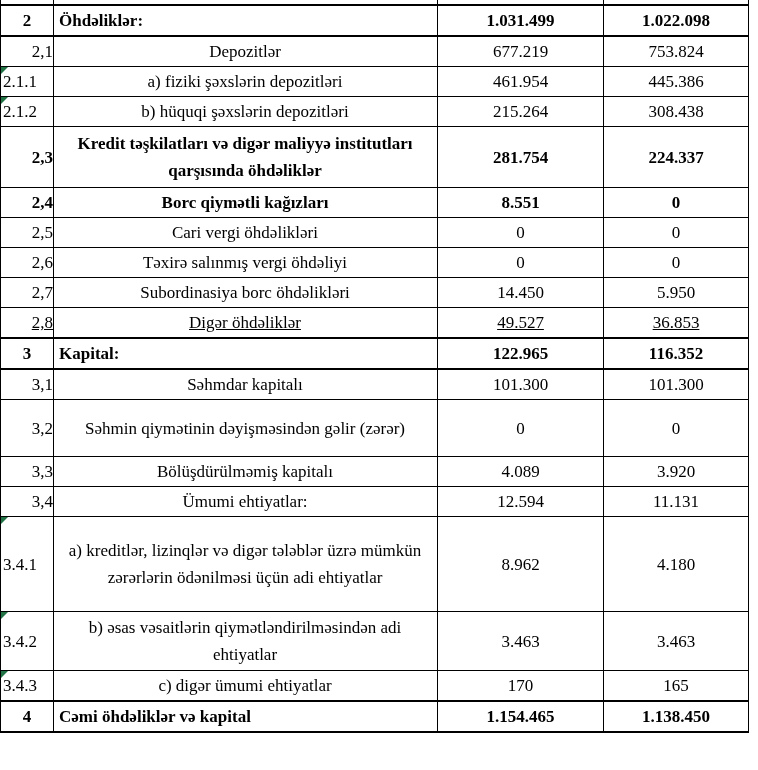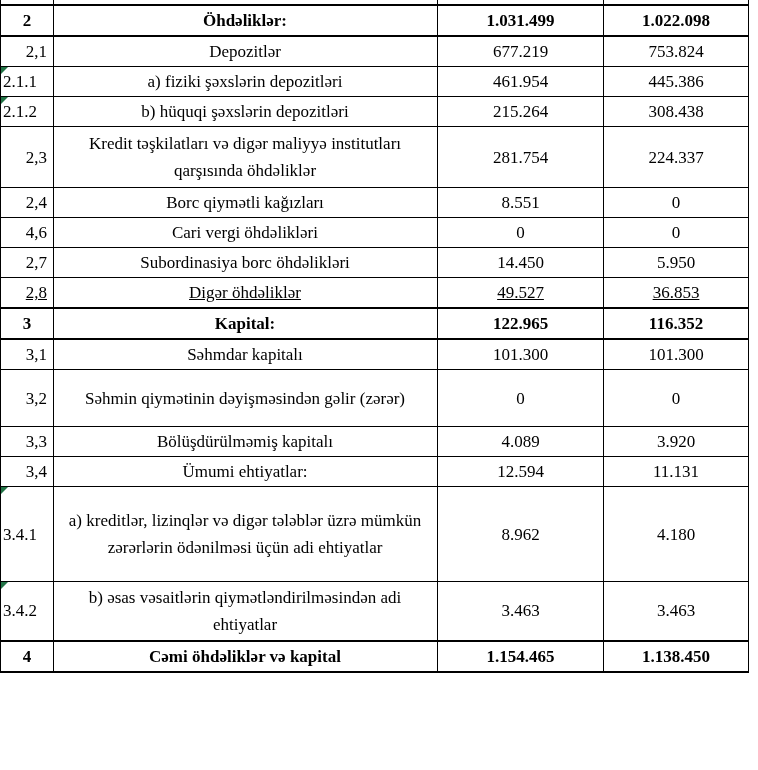--- a/index.html
+++ b/index.html
@@ -62,7 +62,7 @@
     font-weight:bold;
   }
   tr.section td.num{text-align:center;padding:0;}
-  tr.section td.desc{text-align:center;}
+  tr.section td.desc{text-align:left;}
 
   .marker{
     position:absolute;

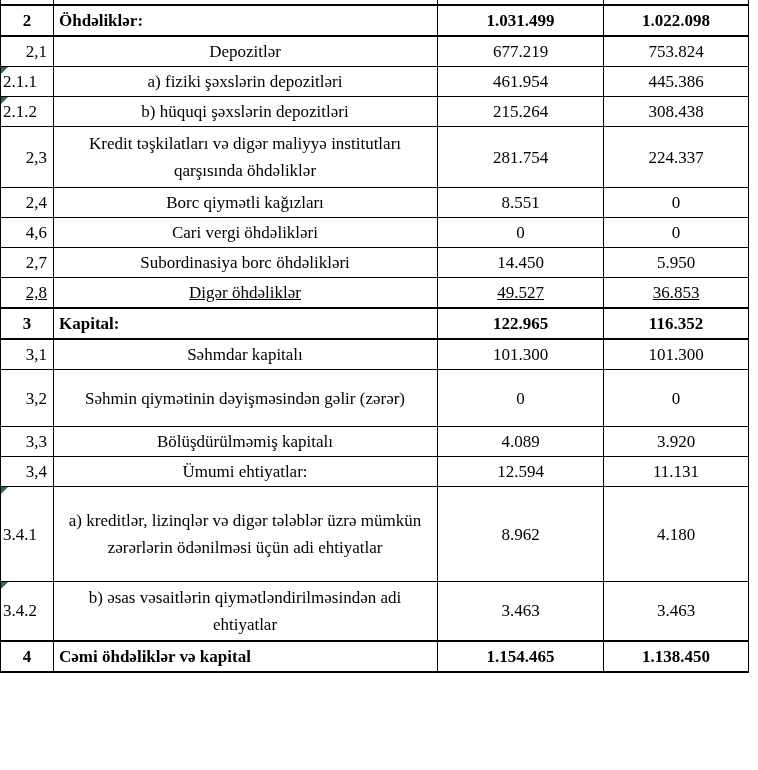--- a/index.html
+++ b/index.html
@@ -41,7 +41,7 @@
 
   td.num{
     text-align:right;
-    padding-right:6px;
+    padding-right:0;
     position:relative;
   }
   td.num.left{

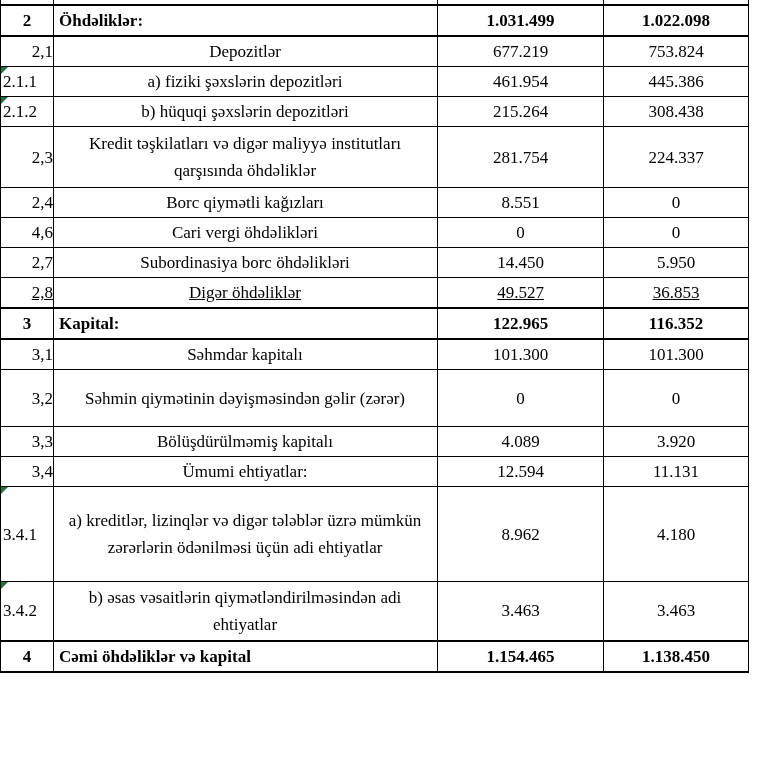--- a/index.html
+++ b/index.html
@@ -114,7 +114,7 @@
           <td class="val">215.264</td>
           <td class="val">308.438</td>
         </tr>
-        <tr class="row" style="height: 61px;">
+        <tr class="row" style="height: 61px; font-weight: bold;">
           <td class="num">2,3</td>
           <td class="desc">Kredit təşkilatları və digər maliyyə institutları qarşısında öhdəliklər</td>
           <td class="val">281.754</td>

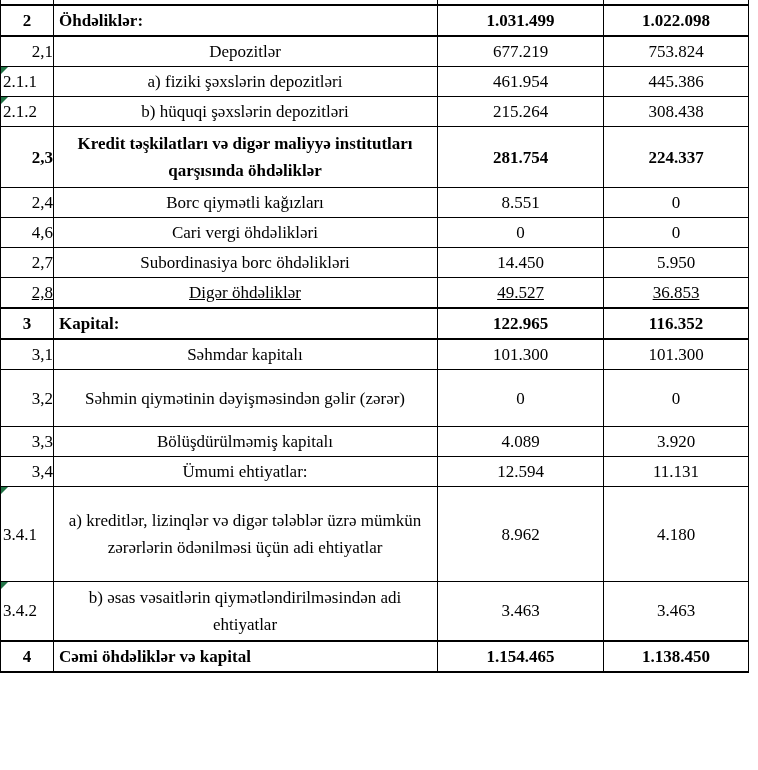--- a/index.html
+++ b/index.html
@@ -120,7 +120,7 @@
           <td class="val">281.754</td>
           <td class="val">224.337</td>
         </tr>
-        <tr class="row" style="height: 28px;">
+        <tr class="row" style="height: 28px; font-weight: bold;">
           <td class="num">2,4</td>
           <td class="desc">Borc qiymətli kağızları</td>
           <td class="val">8.551</td>

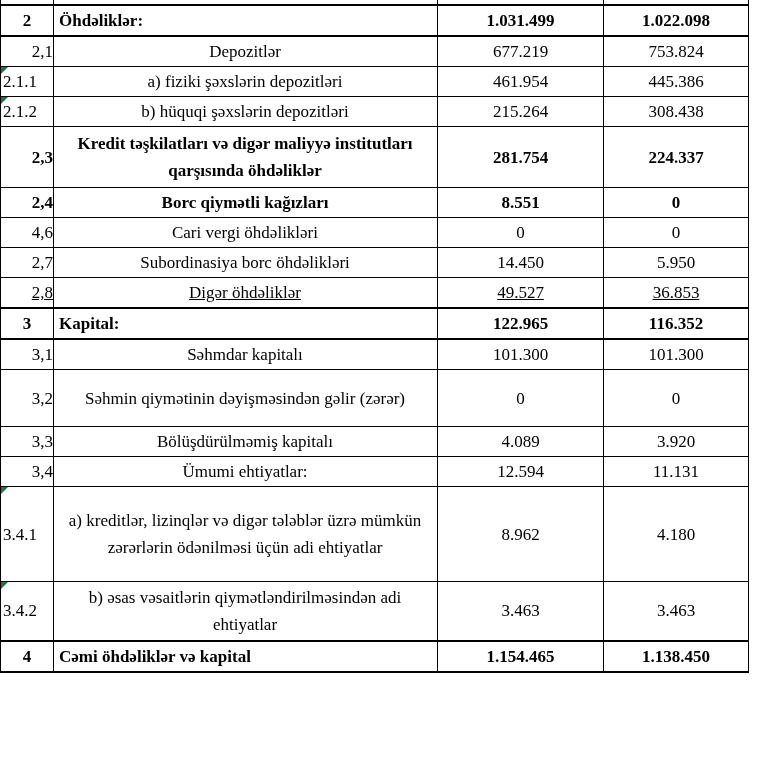--- a/index.html
+++ b/index.html
@@ -127,7 +127,7 @@
           <td class="val">0</td>
         </tr>
         <tr class="row" style="height: 28px;">
-          <td class="num">4,6</td>
+          <td class="num">2,5</td>
           <td class="desc">Cari vergi öhdəlikləri</td>
           <td class="val">0</td>
           <td class="val">0</td>

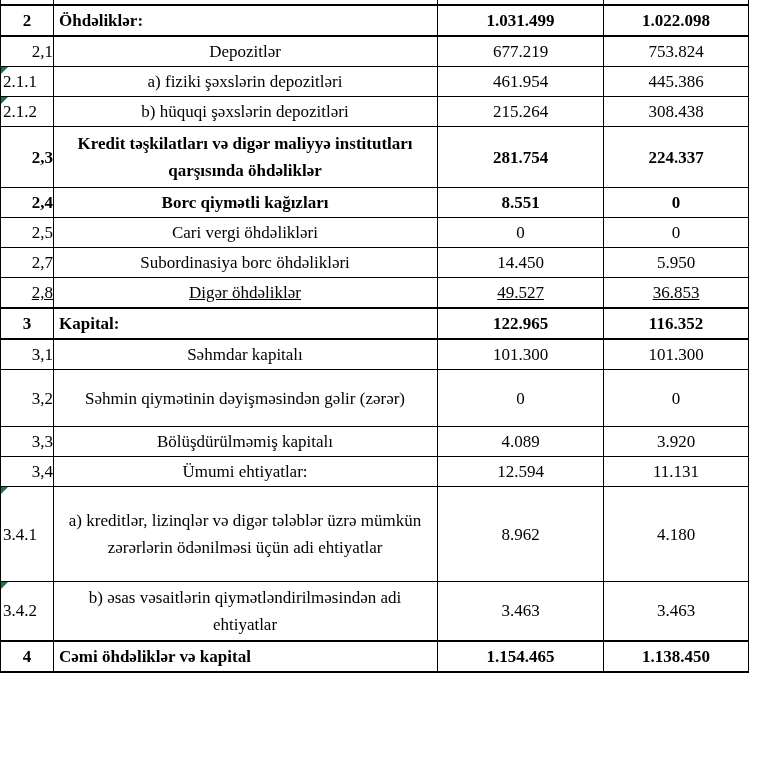--- a/index.html
+++ b/index.html
@@ -132,6 +132,12 @@
           <td class="val">0</td>
           <td class="val">0</td>
         </tr>
+        <tr class="row" style="height: 28px;">
+          <td class="num">2,6</td>
+          <td class="desc">Təxirə salınmış vergi öhdəliyi</td>
+          <td class="val">0</td>
+          <td class="val">0</td>
+        </tr>
         <tr class="row" style="height: 28px; margin-left: 24px;">
           <td class="num">2,7</td>
           <td class="desc">Subordinasiya borc öhdəlikləri</td>

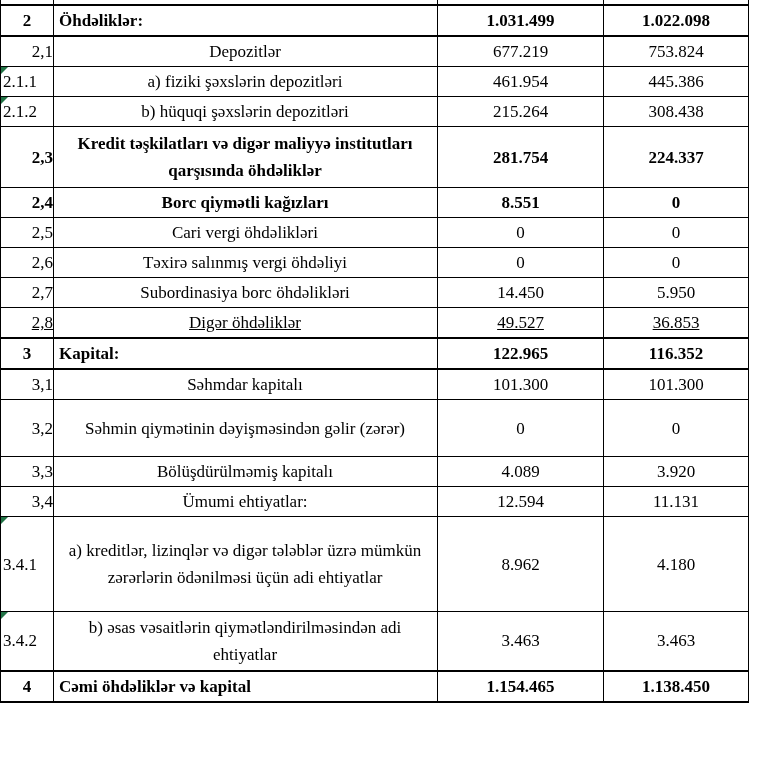--- a/index.html
+++ b/index.html
@@ -192,6 +192,12 @@
           <td class="val">3.463</td>
           <td class="val">3.463</td>
         </tr>
+        <tr class="row" style="height: 28px;">
+          <td class="num left"><span class="marker"></span>3.4.3</td>
+          <td class="desc">c) digər ümumi ehtiyatlar</td>
+          <td class="val">170</td>
+          <td class="val">165</td>
+        </tr>
         <tr class="row section" style="height: 28px;">
           <td class="num">4</td>
           <td class="desc">Cəmi öhdəliklər və kapital</td>

